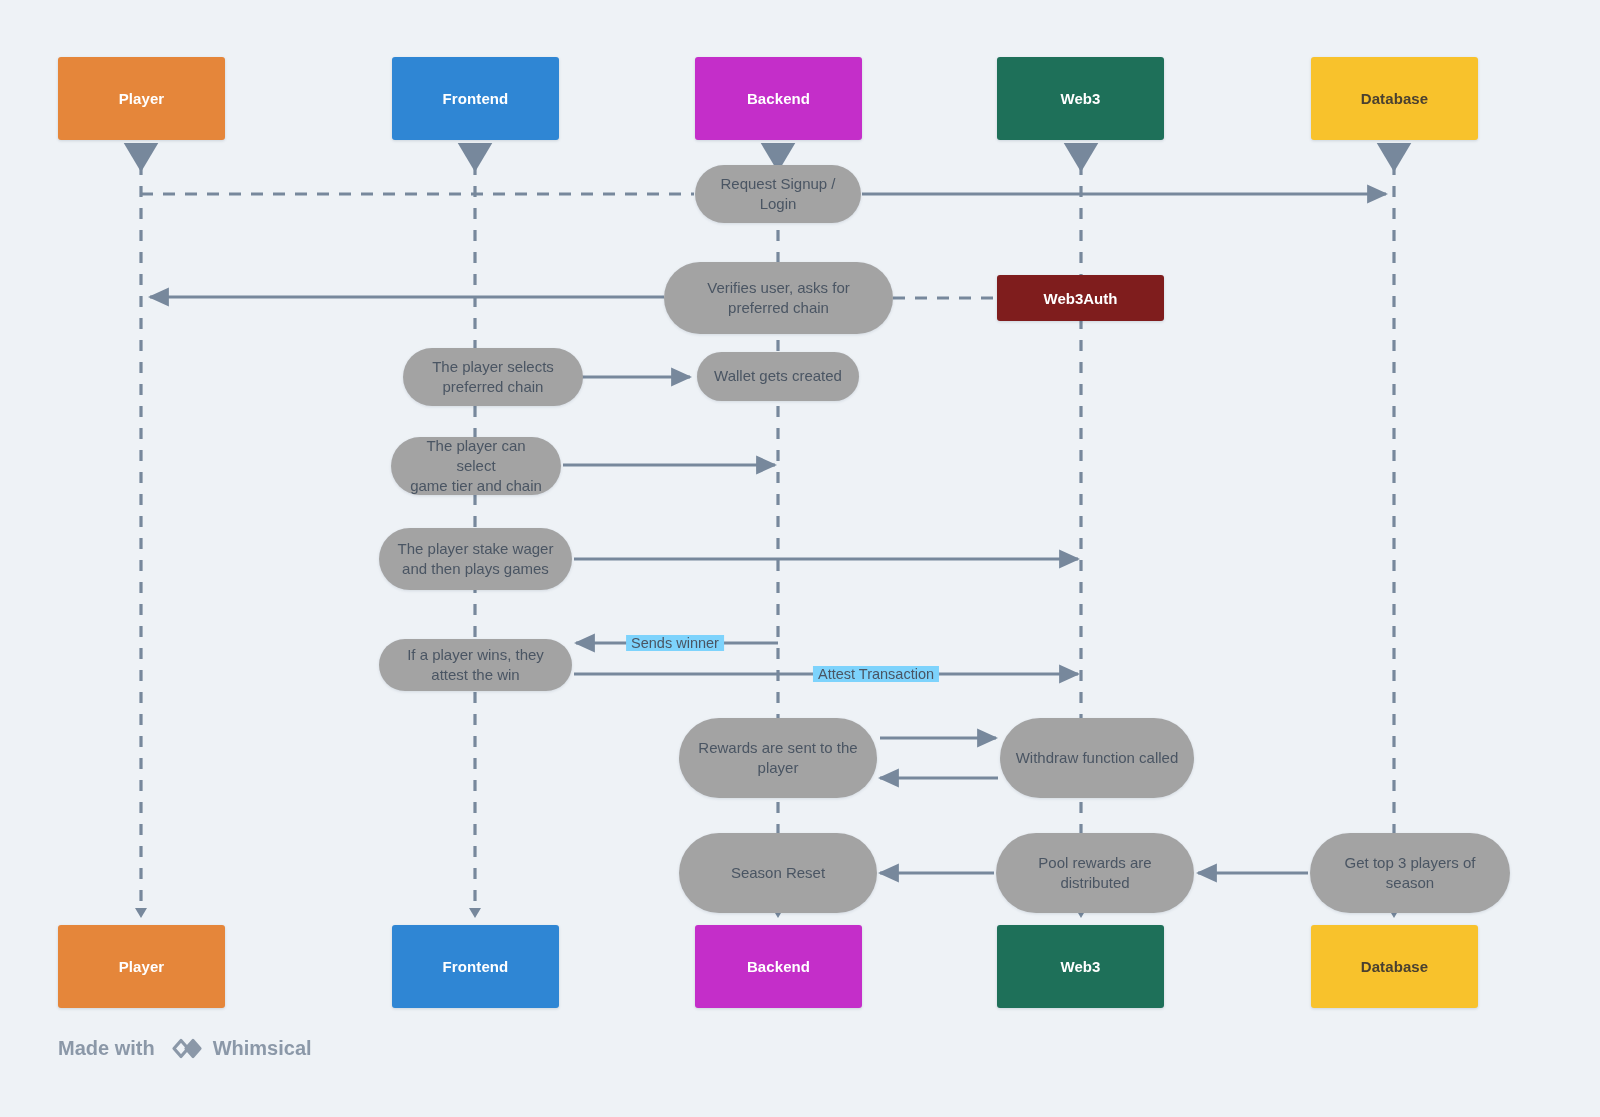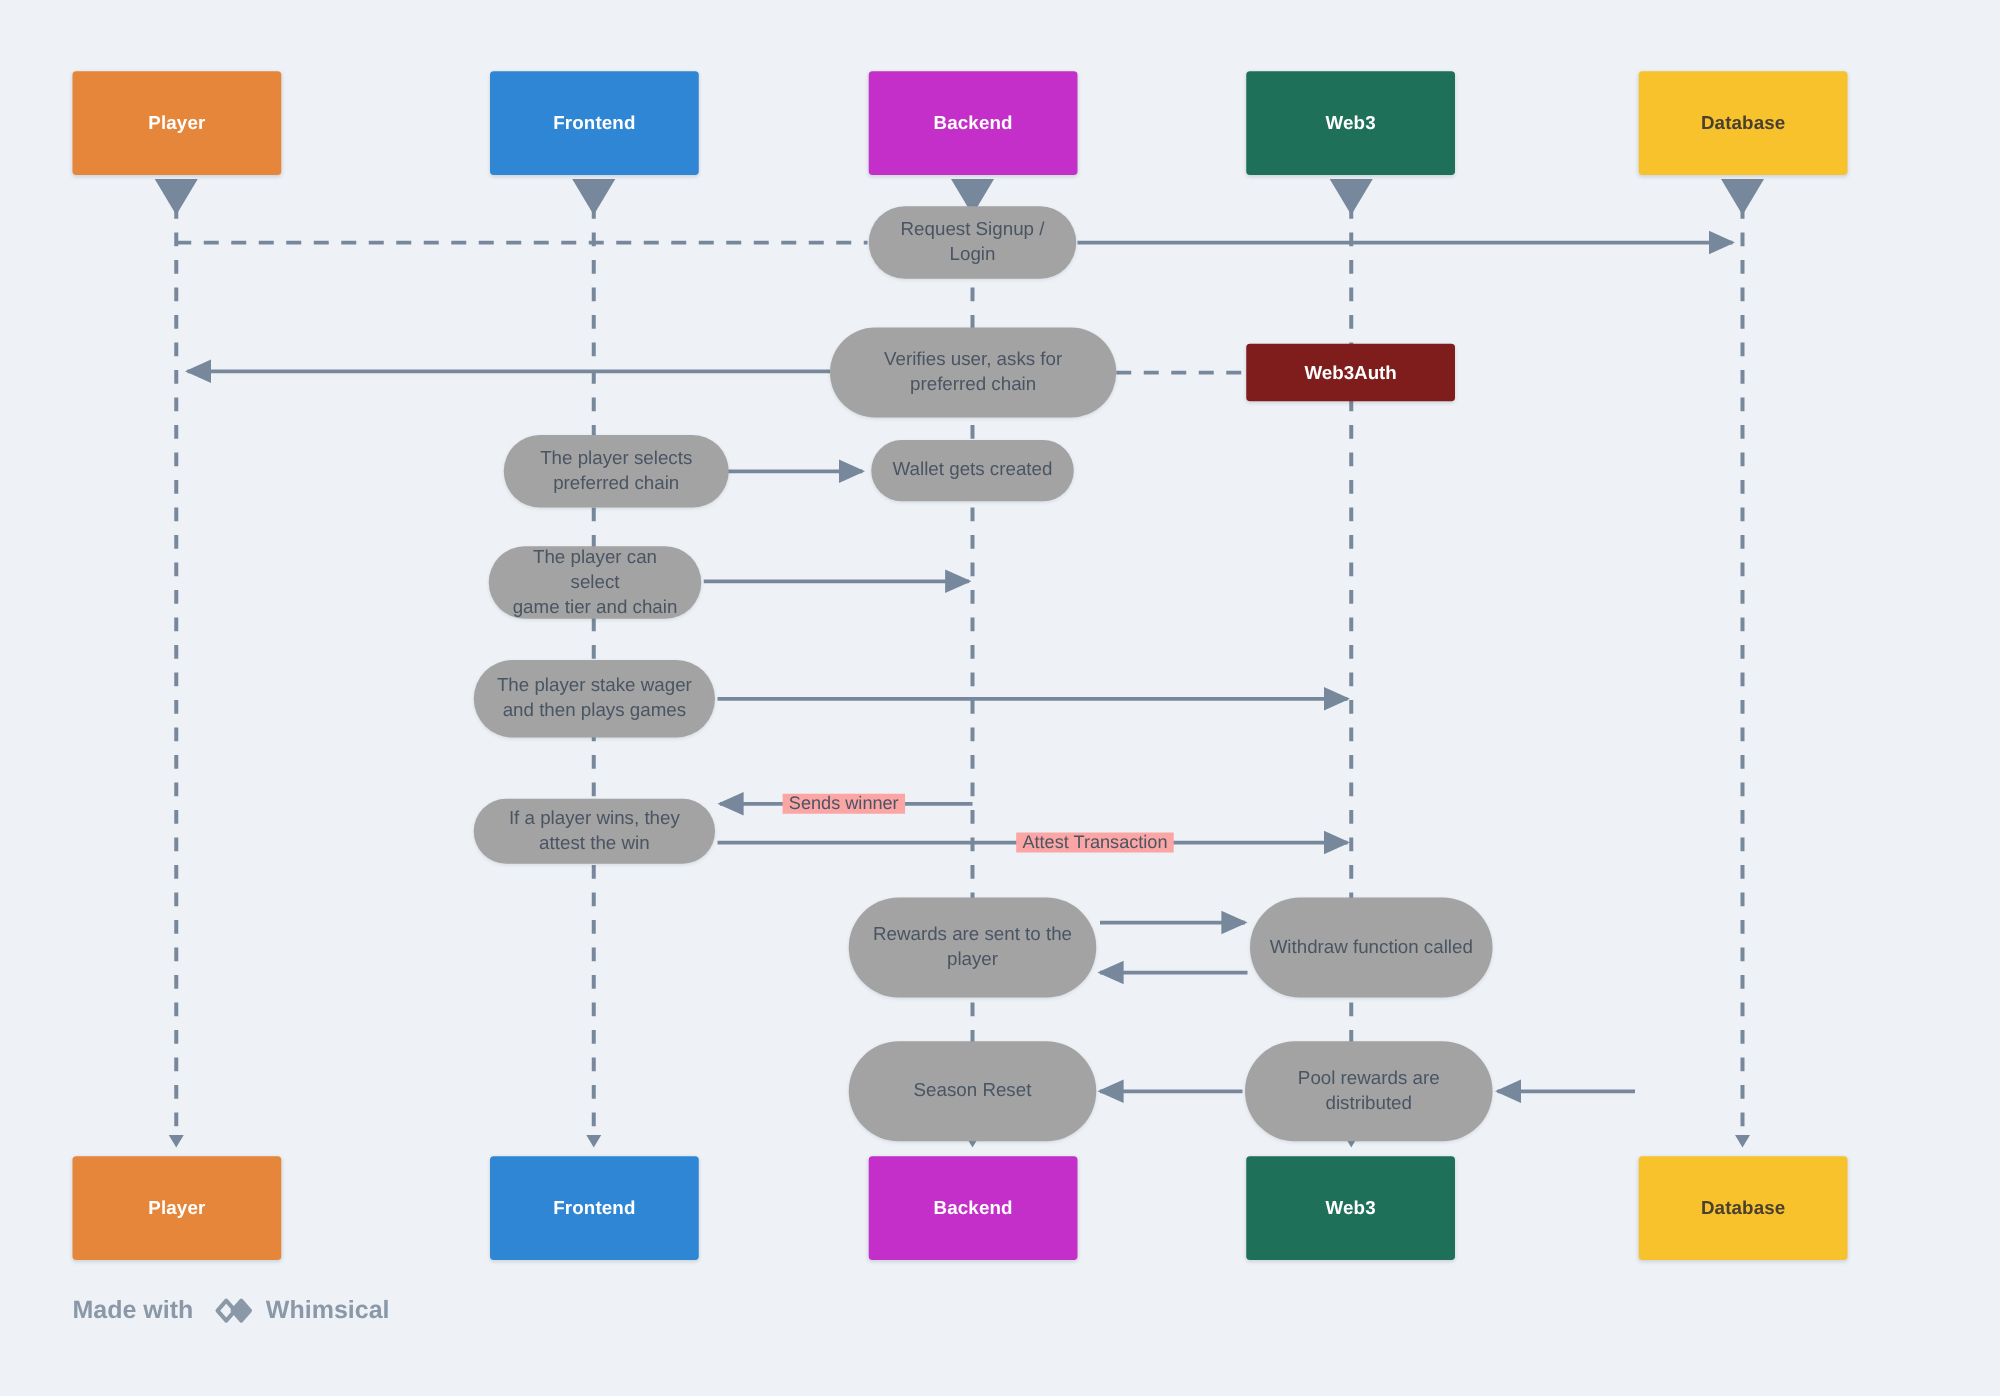--- a/index.html
+++ b/index.html
@@ -70,7 +70,7 @@
   
   .edge-label {
     position: absolute;
-    background: #fca5a5;
+    background: #7dd3fc;
     color: #4a5563;
     font-size: 14.5px;
     padding: 0 5px;

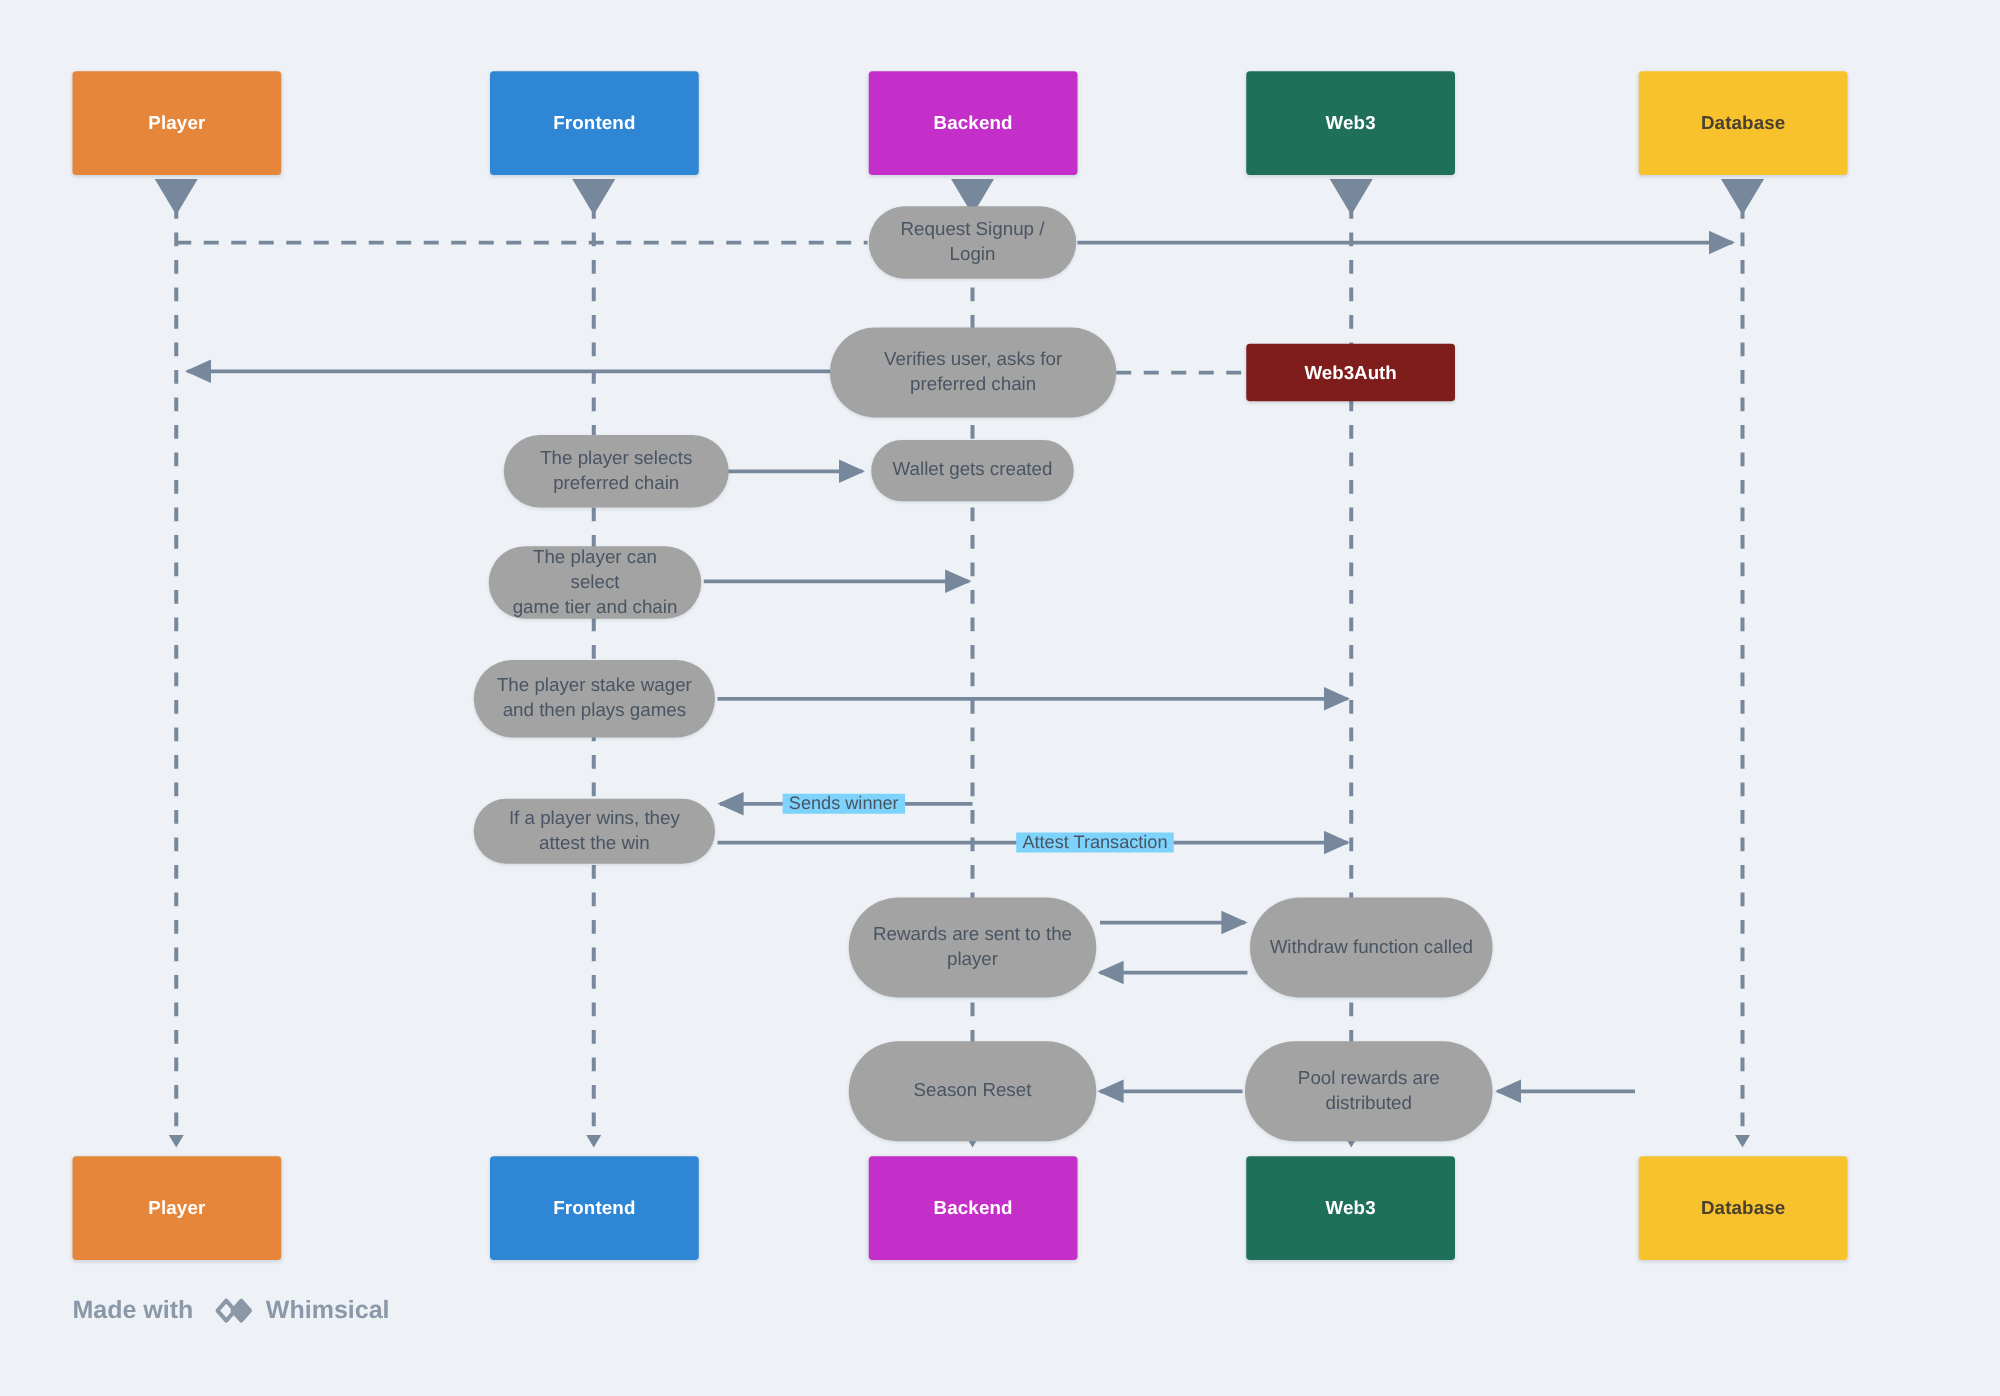--- a/index.html
+++ b/index.html
@@ -225,6 +225,9 @@
     <span>Pool rewards are<br>distributed</span>
   </div>
 
+  <div class="node" style="left:1310px; top:833px; width:200px; height:80px;">
+    <span>Get top 3 players of<br>season</span>
+  </div>
 
   <div class="edge-label" style="left:675px; top:643px;">
     <span>Sends winner</span>

